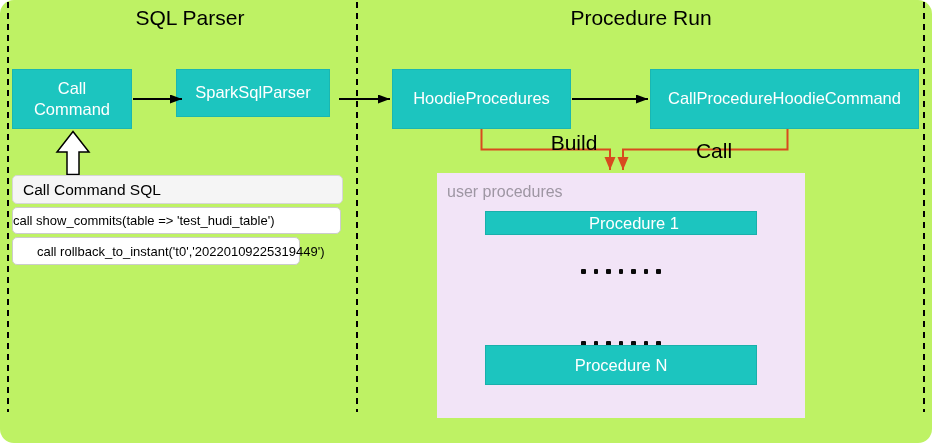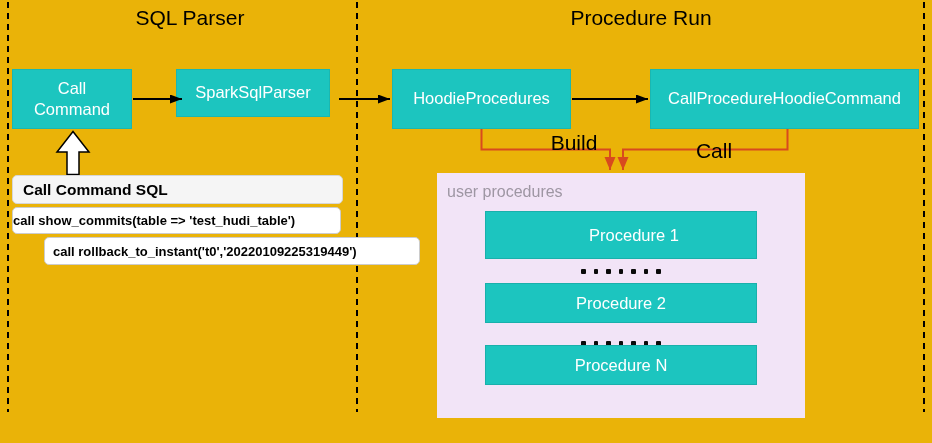--- a/index.html
+++ b/index.html
@@ -12,7 +12,7 @@
   }
   html,body{margin:0;padding:0;background:#ffffff;}
   body{font-family:"Liberation Sans", sans-serif;color:#000;}
-  #canvas{position:relative;width:932px;height:443px;background:#eab308;overflow:hidden;}
+  #canvas{position:relative;width:932px;height:443px;background:#bef264;overflow:hidden;border-radius:14px;}
 
   .dashed-v{position:absolute;top:2px;height:410px;width:2px;
     background-image:repeating-linear-gradient(to bottom,#000 0 6px,transparent 6px 11px);}

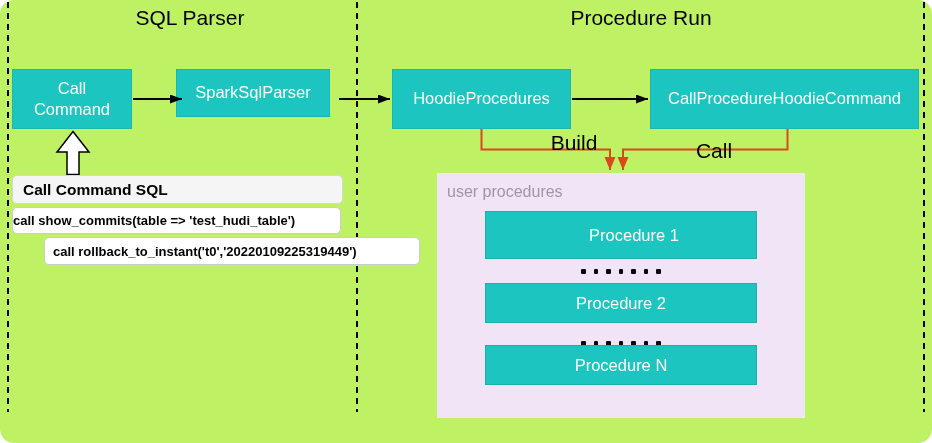--- a/index.html
+++ b/index.html
@@ -39,7 +39,7 @@
   #label-call{left:679px;margin-top:8px;}
 
   .sql-panel-row{position:absolute;left:12px;box-sizing:border-box;border:1px solid var(--border-gray);
-    border-radius:5px;background:#fff;display:flex;align-items:center;font-weight:bold;}
+    border-radius:5px;background:#fff;display:flex;align-items:center;}
   #sql-header{top:175px;width:331px;height:29px;background:var(--table-header-bg);
     border-color:#d6d6d6;font-size:15.5px;padding-left:10px;}
   #sql-row-1{top:207px;width:329px;height:27px;font-size:13px;white-space:nowrap;}

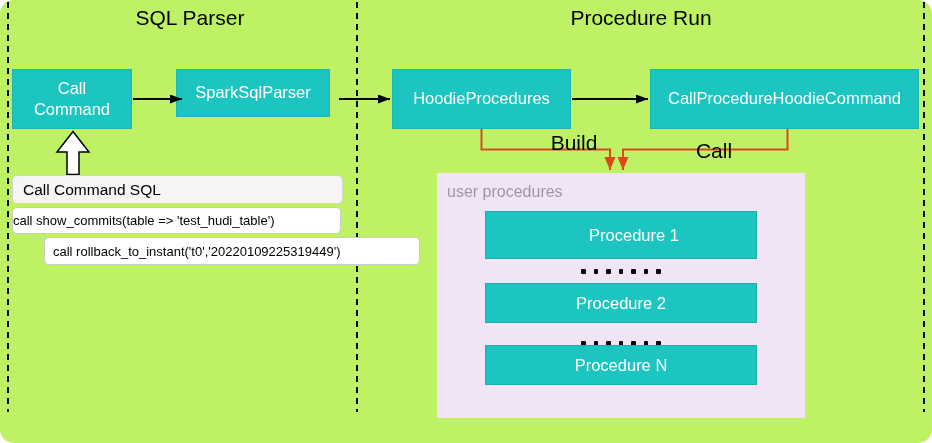--- a/index.html
+++ b/index.html
@@ -51,7 +51,7 @@
   .proc-node{position:absolute;left:48px;width:272px;background:var(--node-teal);color:#fff;
     display:flex;align-items:center;justify-content:center;font-size:16.5px;
     border:1px solid rgba(0,0,0,0.10);box-sizing:border-box;}
-  #proc-1{top:38px;height:48px;padding-left:26px;}
+  #proc-1{top:38px;height:24px;padding-left:26px;}
   #proc-2{top:110px;height:40px;}
   #proc-n{top:172px;height:40px;}
   .dots-row{position:absolute;left:48px;width:272px;display:flex;justify-content:center;gap:8px;}

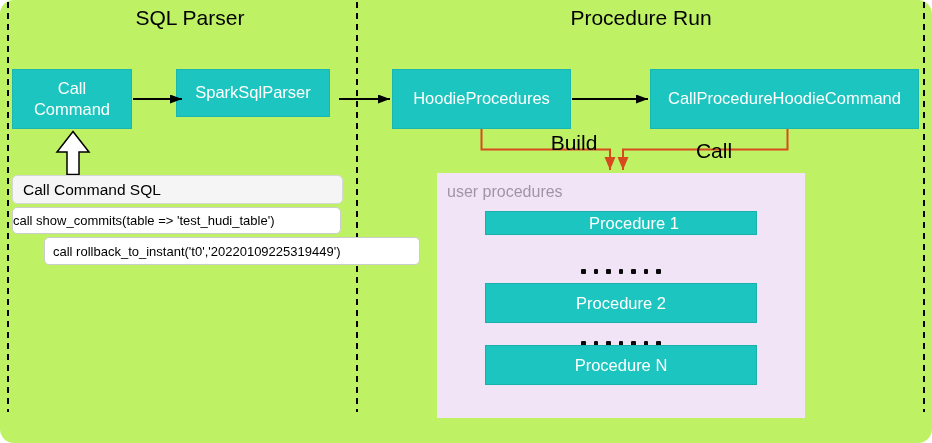--- a/index.html
+++ b/index.html
@@ -43,7 +43,7 @@
   #sql-header{top:175px;width:331px;height:29px;background:var(--table-header-bg);
     border-color:#d6d6d6;font-size:15.5px;padding-left:10px;}
   #sql-row-1{top:207px;width:329px;height:27px;font-size:13px;white-space:nowrap;}
-  #sql-row-2{top:237px;width:376px;height:28px;font-size:13px;padding-left:8px;white-space:nowrap;margin-left:32px;}
+  #sql-row-2{top:237px;width:288px;height:28px;font-size:13px;padding-left:24px;white-space:nowrap;}
 
   #user-procedures{position:absolute;left:437px;top:173px;width:368px;height:245px;
     background:var(--purple-bg);}

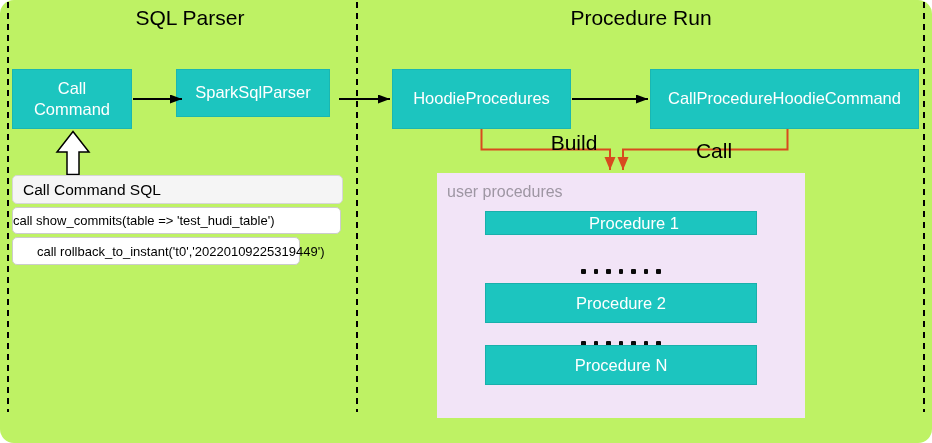--- a/index.html
+++ b/index.html
@@ -115,7 +115,6 @@
         <span class="dot"></span>
         <span class="dot"></span>
     </div>
-    <div class="proc-node" id="proc-2">Procedure 2</div>
     <div class="dots-row" id="dots-2">
       <span class="dot"></span>
         <span class="dot"></span>

